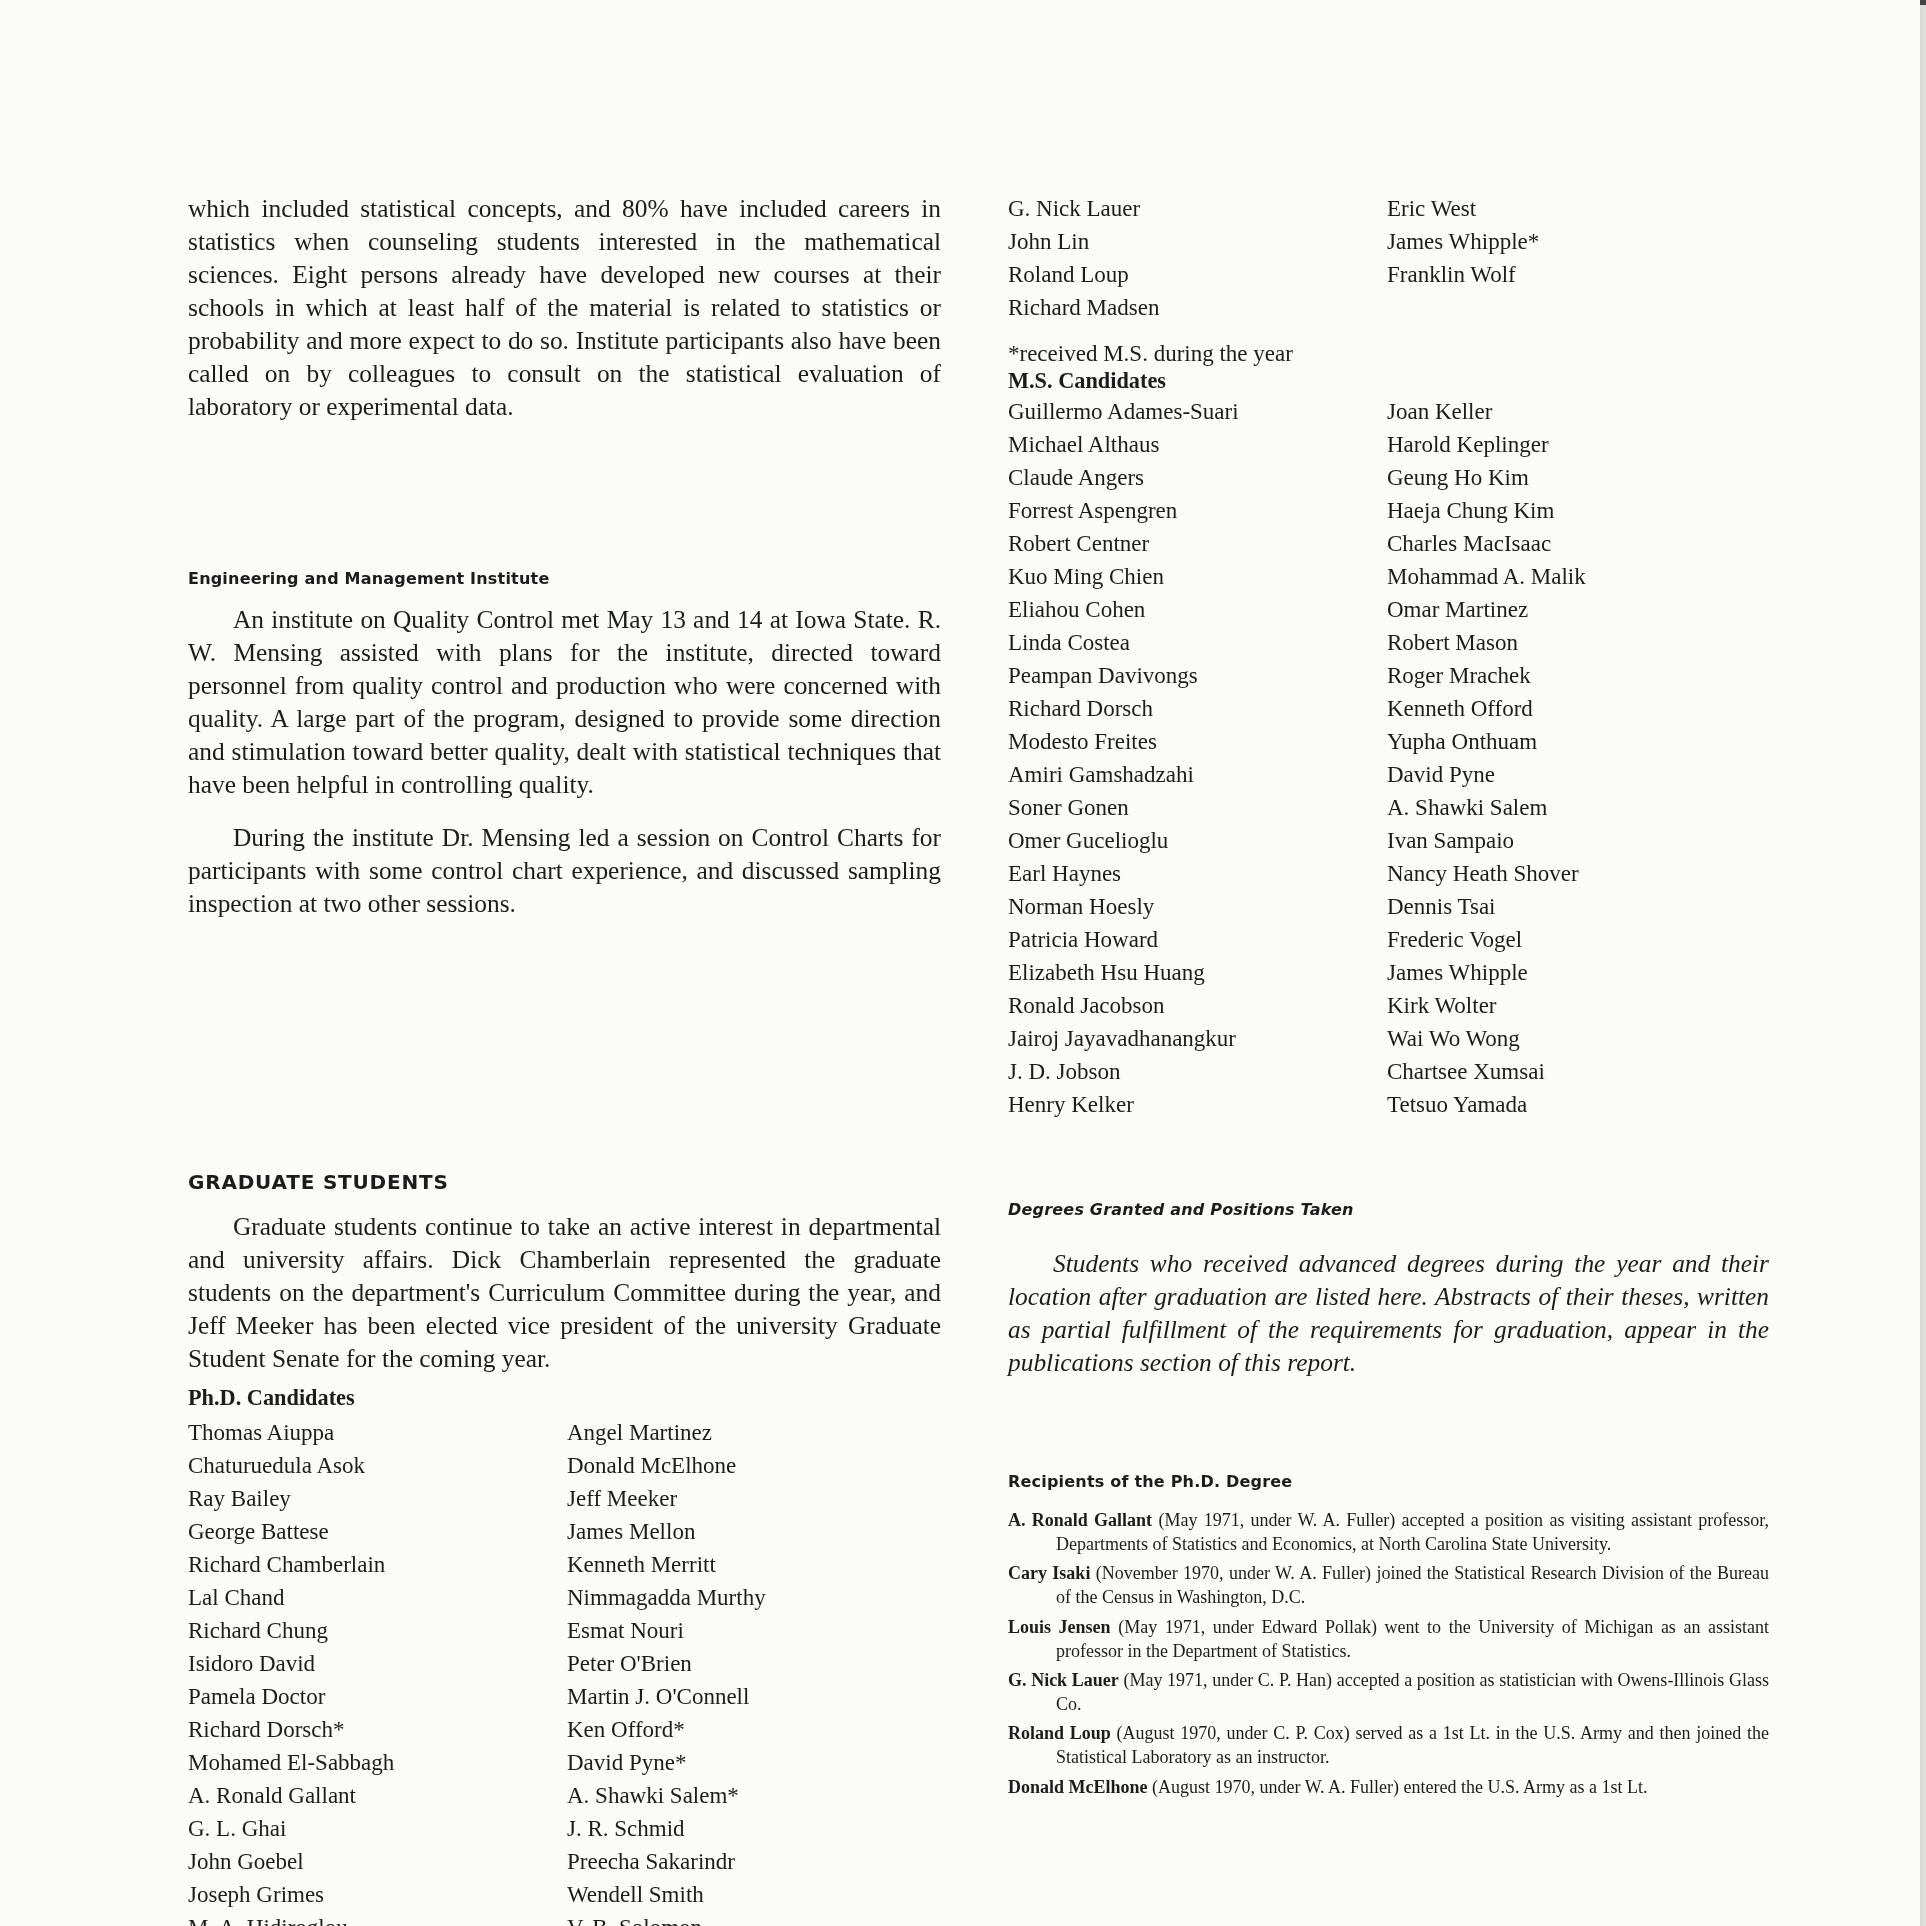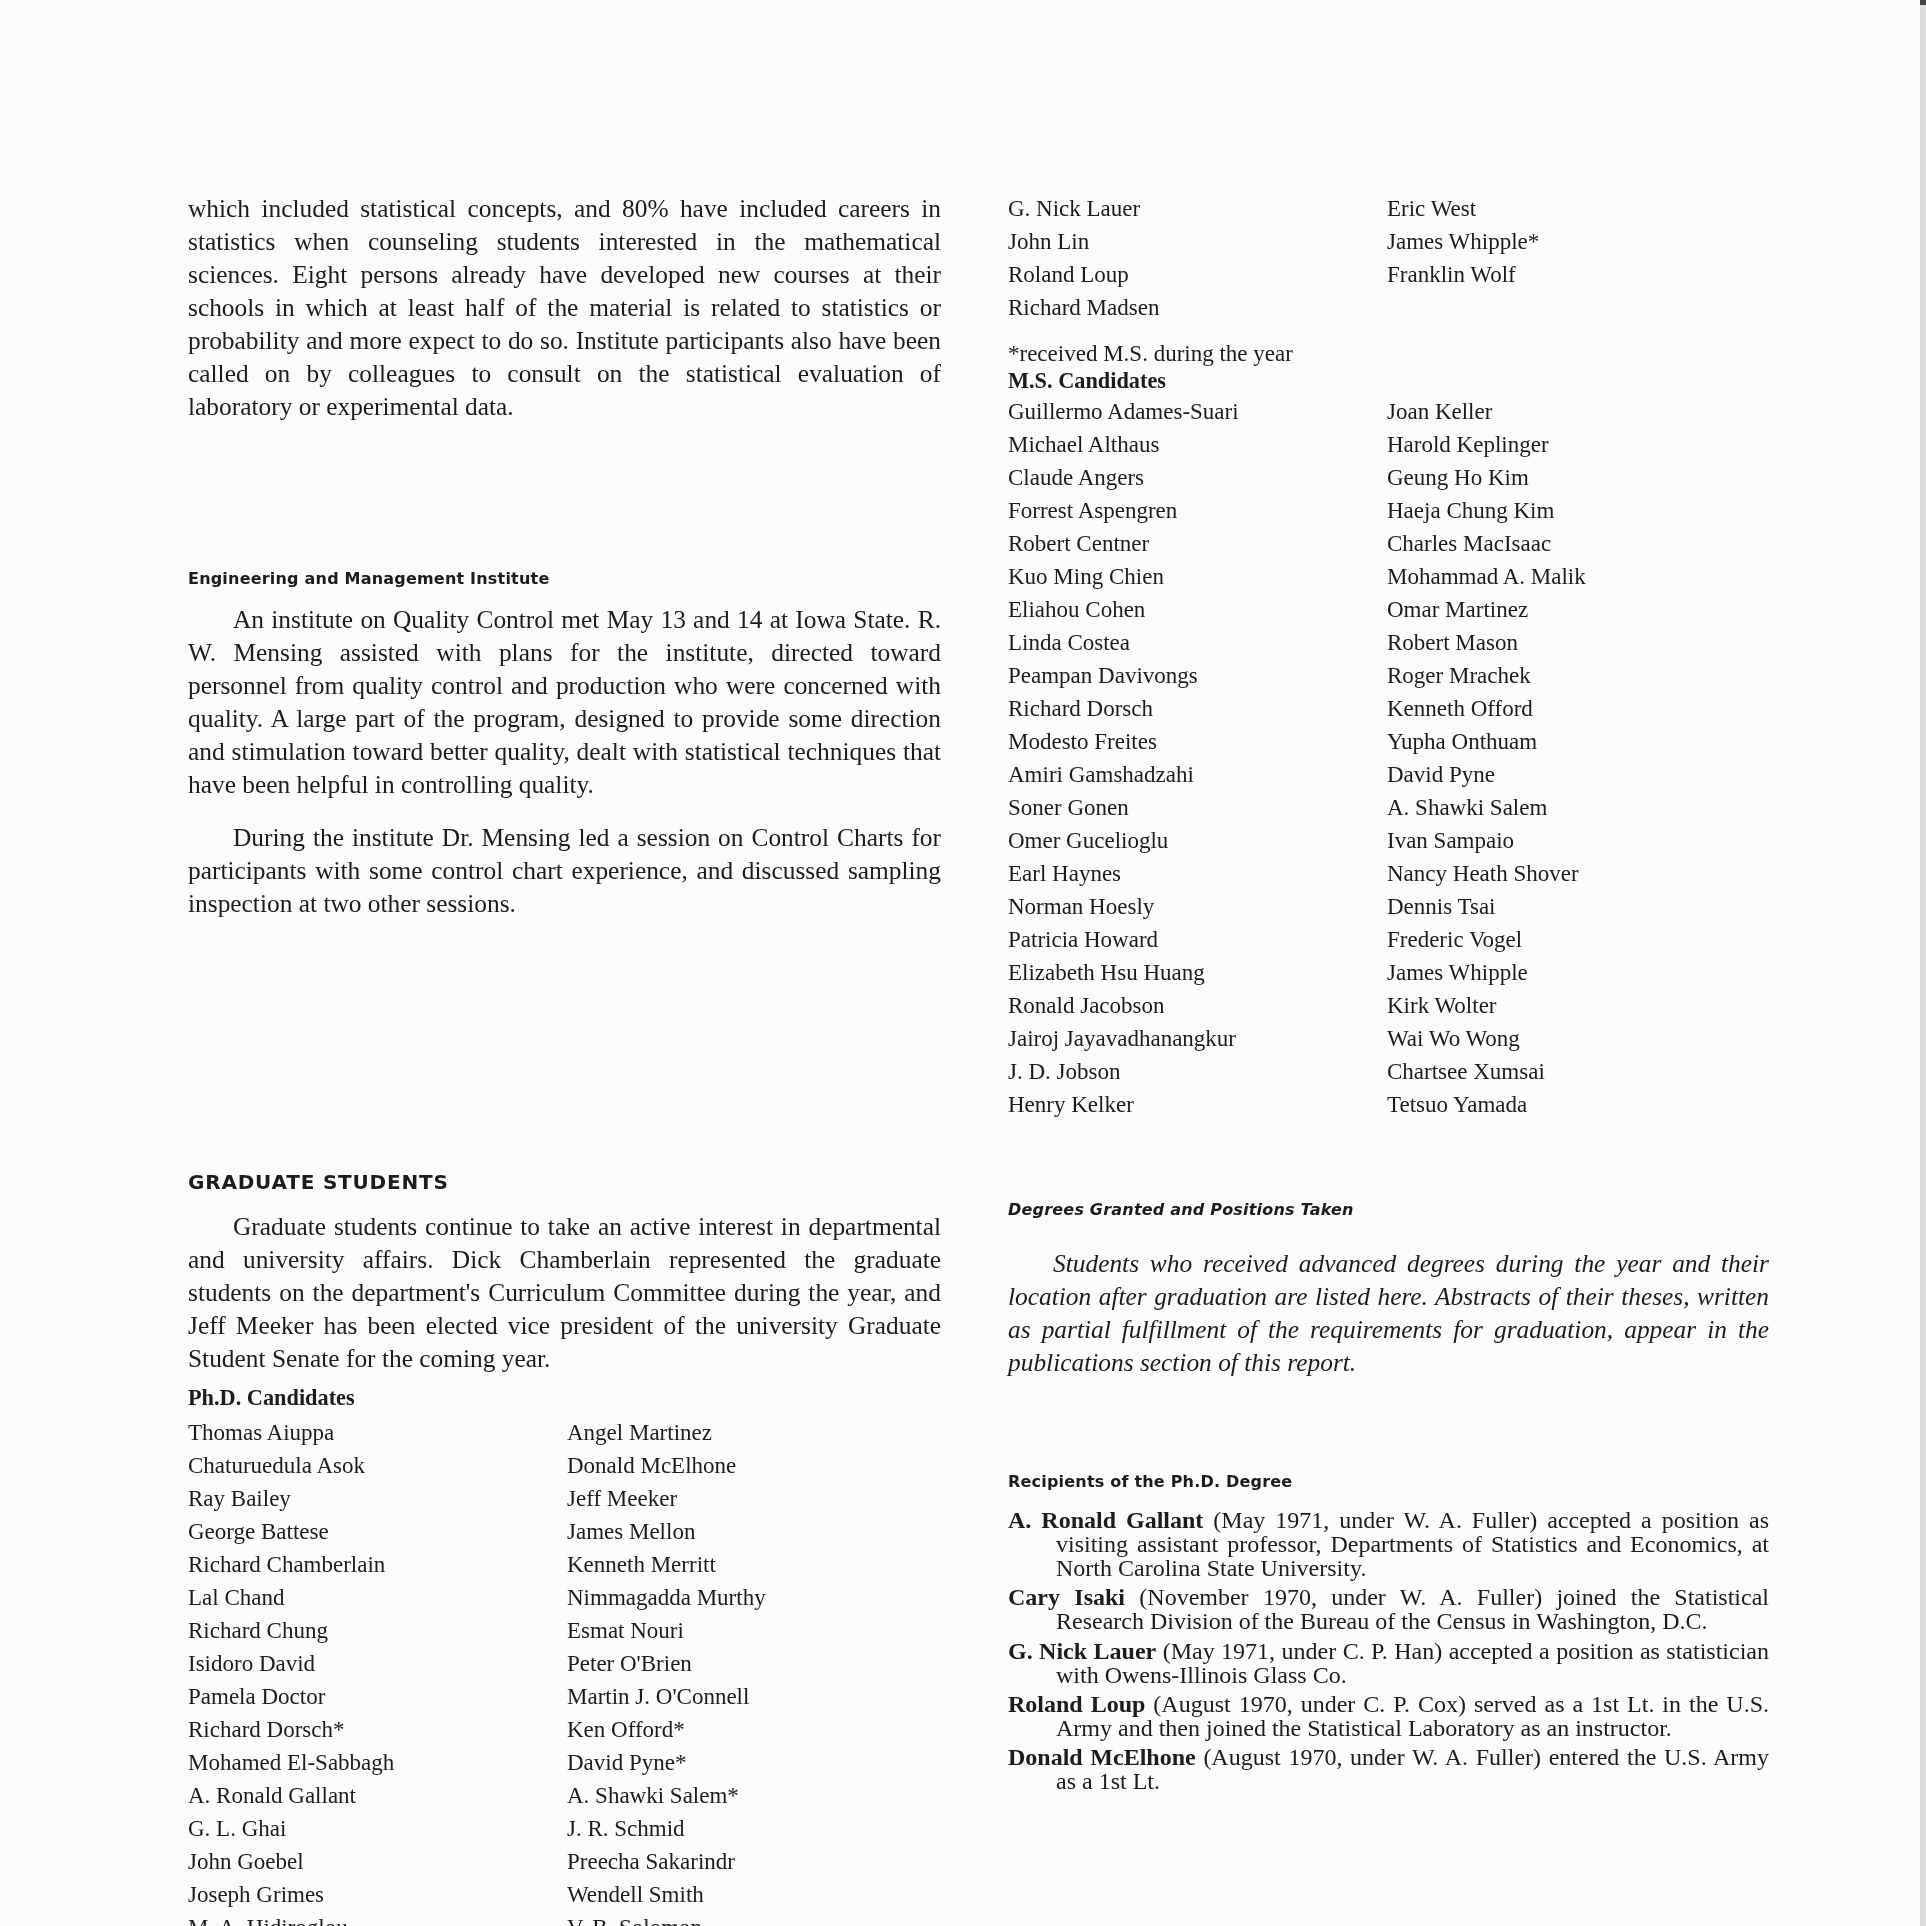--- a/index.html
+++ b/index.html
@@ -33,7 +33,7 @@
     .names-r { display: grid; grid-template-columns: 379px 381px; }
     .names .name, .names-r .name { font-size: 23px; line-height: 33px; white-space: nowrap; }
     .footnote { font-size: 23px; line-height: 27px; }
-    .recip { margin: 0 0 5.4px 0; font-size: 24px; line-height: 24px; padding-left: 48px; text-indent: -48px; text-align: justify; text-align-last: left; }
+    .recip { margin: 0 0 5.4px 0; font-size: 18px; line-height: 24px; padding-left: 48px; text-indent: -48px; text-align: justify; text-align-last: left; }
     .recip b { font-weight: bold; }
   </style>
 </head>

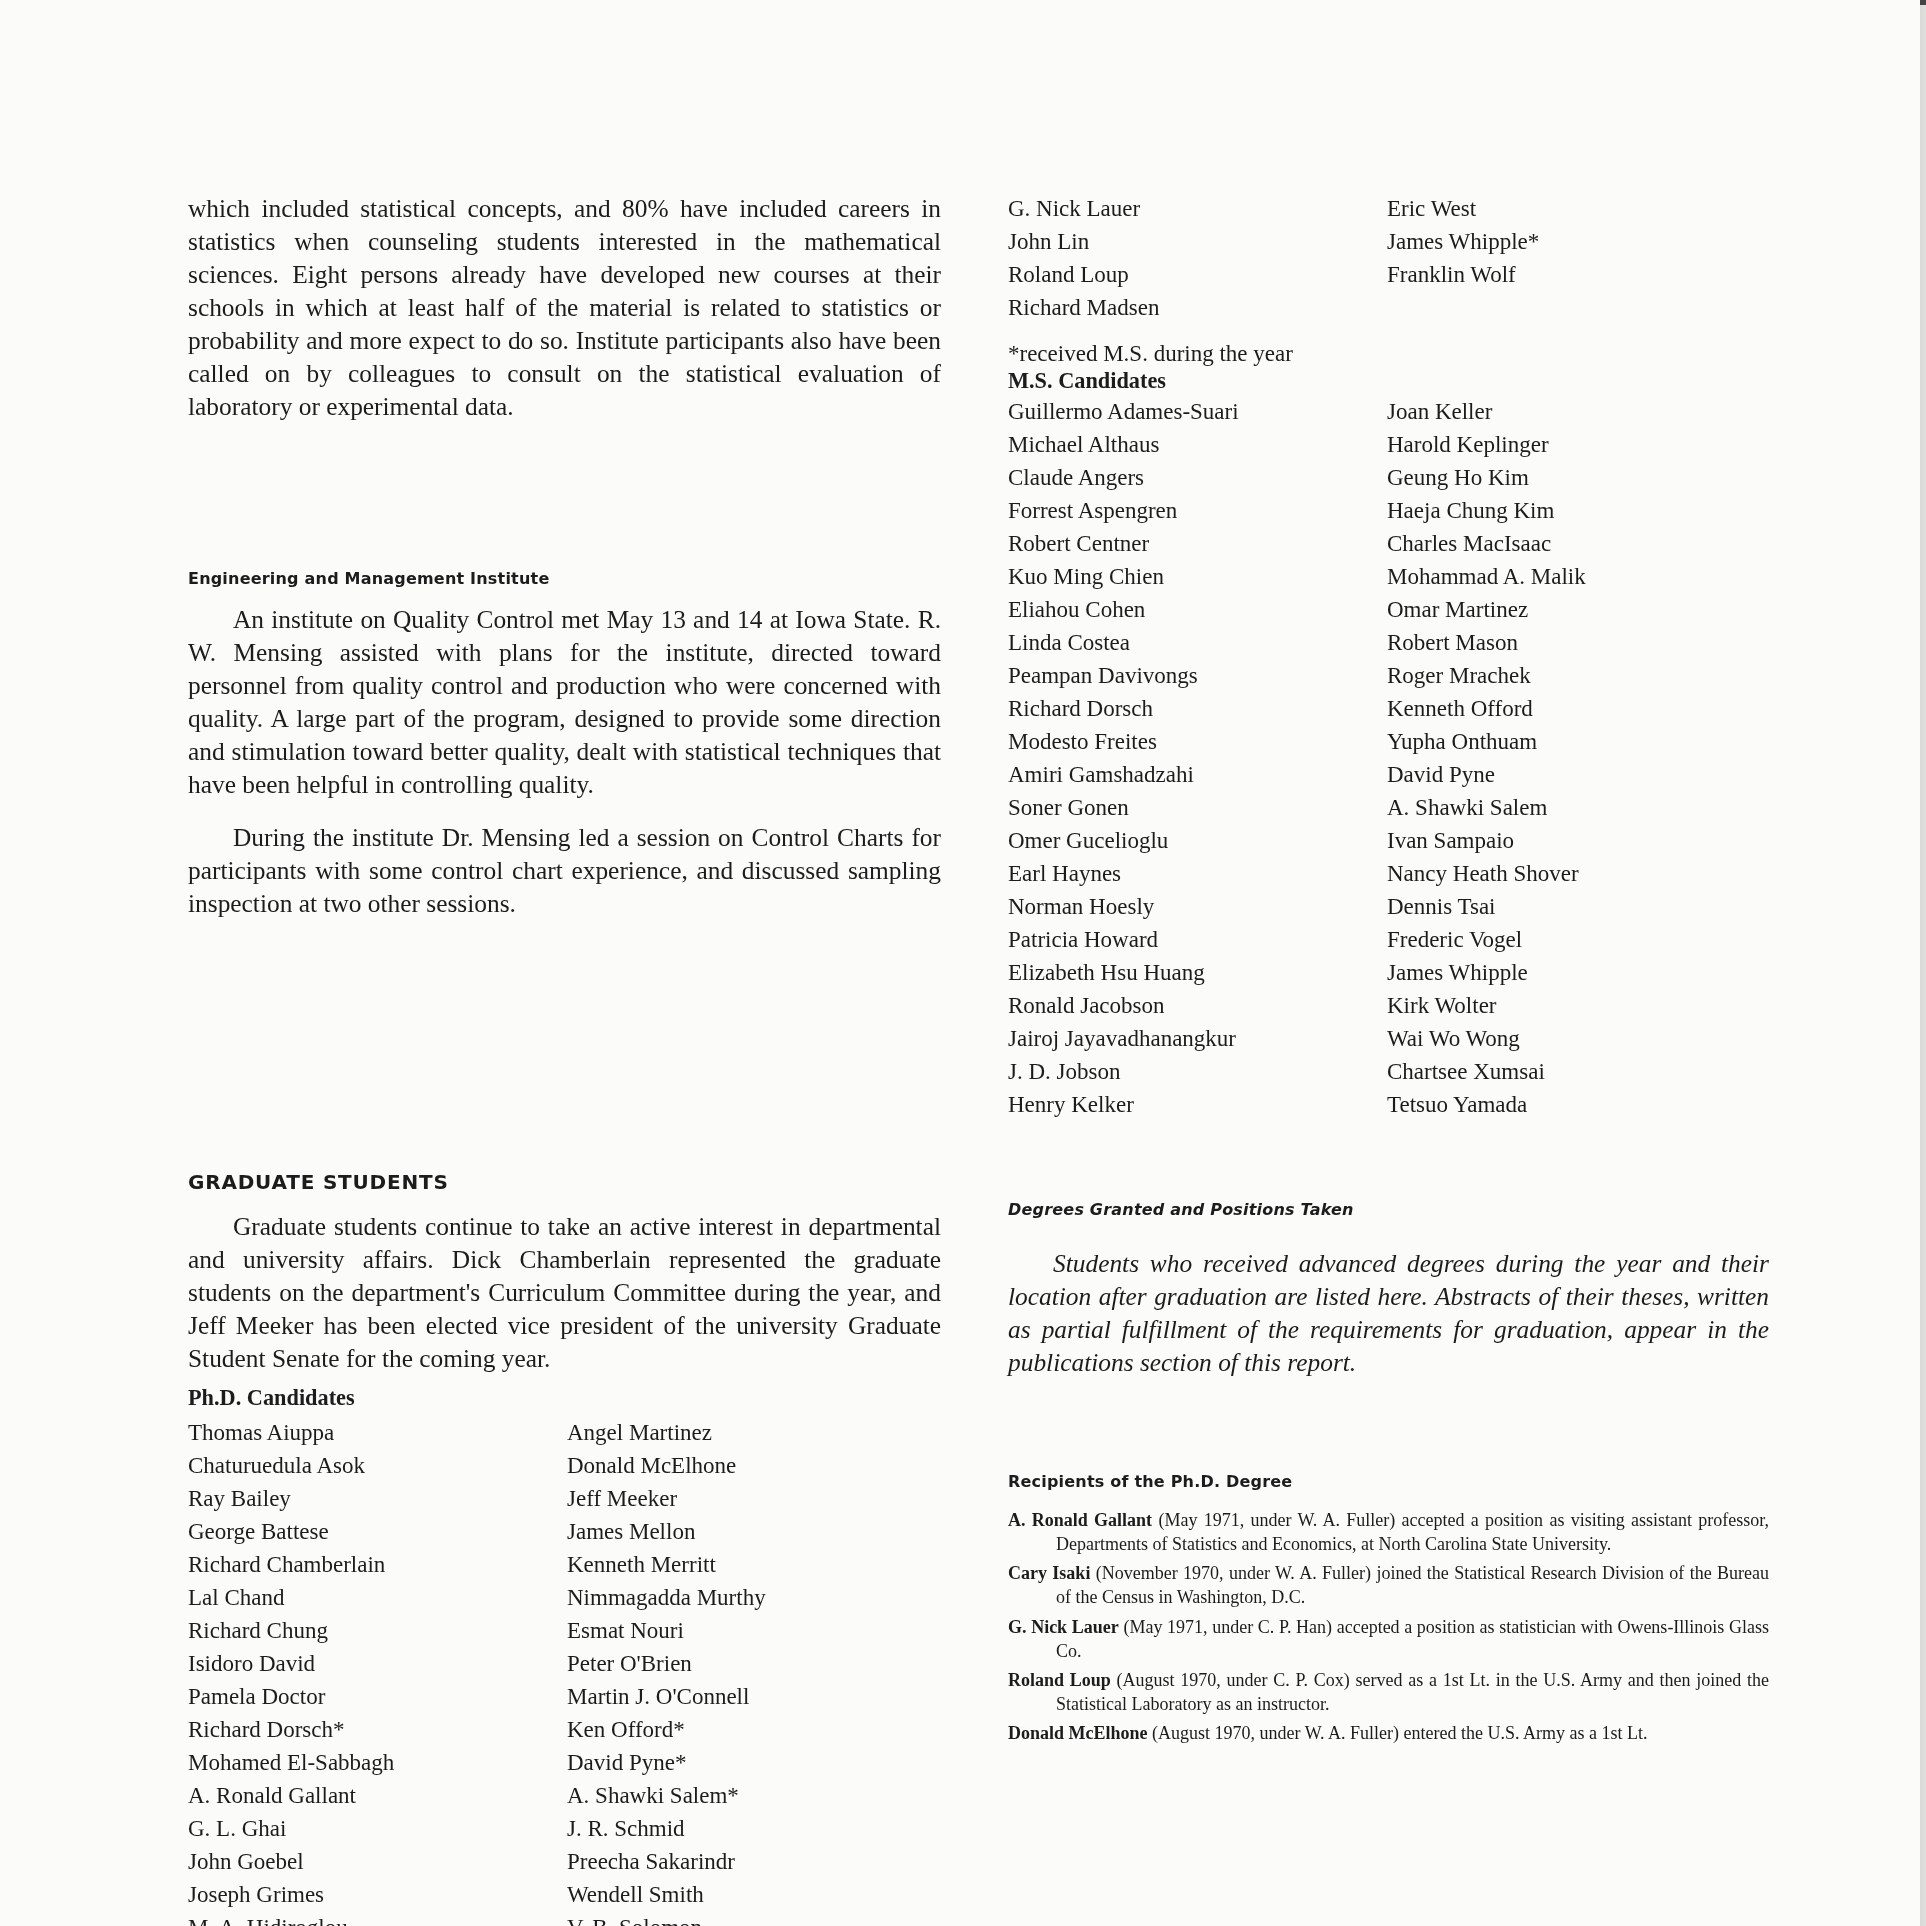--- a/index.html
+++ b/index.html
@@ -177,6 +177,7 @@
     <div id="recipients" style="margin-top:10.8px;">
         <p class="recip"><b>A. Ronald Gallant</b> <span>(May 1971, under W. A. Fuller) accepted a position as visiting assistant professor, Departments of Statistics and Economics, at North Carolina State University.</span></p>
         <p class="recip"><b>Cary Isaki</b> <span>(November 1970, under W. A. Fuller) joined the Statistical Research Division of the Bureau of the Census in Washington, D.C.</span></p>
+        <p class="recip"><b>Louis Jensen</b> <span>(May 1971, under Edward Pollak) went to the University of Michigan as an assistant professor in the Department of Statistics.</span></p>
         <p class="recip"><b>G. Nick Lauer</b> <span>(May 1971, under C. P. Han) accepted a position as statistician with Owens-Illinois Glass Co.</span></p>
         <p class="recip"><b>Roland Loup</b> <span>(August 1970, under C. P. Cox) served as a 1st Lt. in the U.S. Army and then joined the Statistical Laboratory as an instructor.</span></p>
         <p class="recip"><b>Donald McElhone</b> <span>(August 1970, under W. A. Fuller) entered the U.S. Army as a 1st Lt.</span></p>

